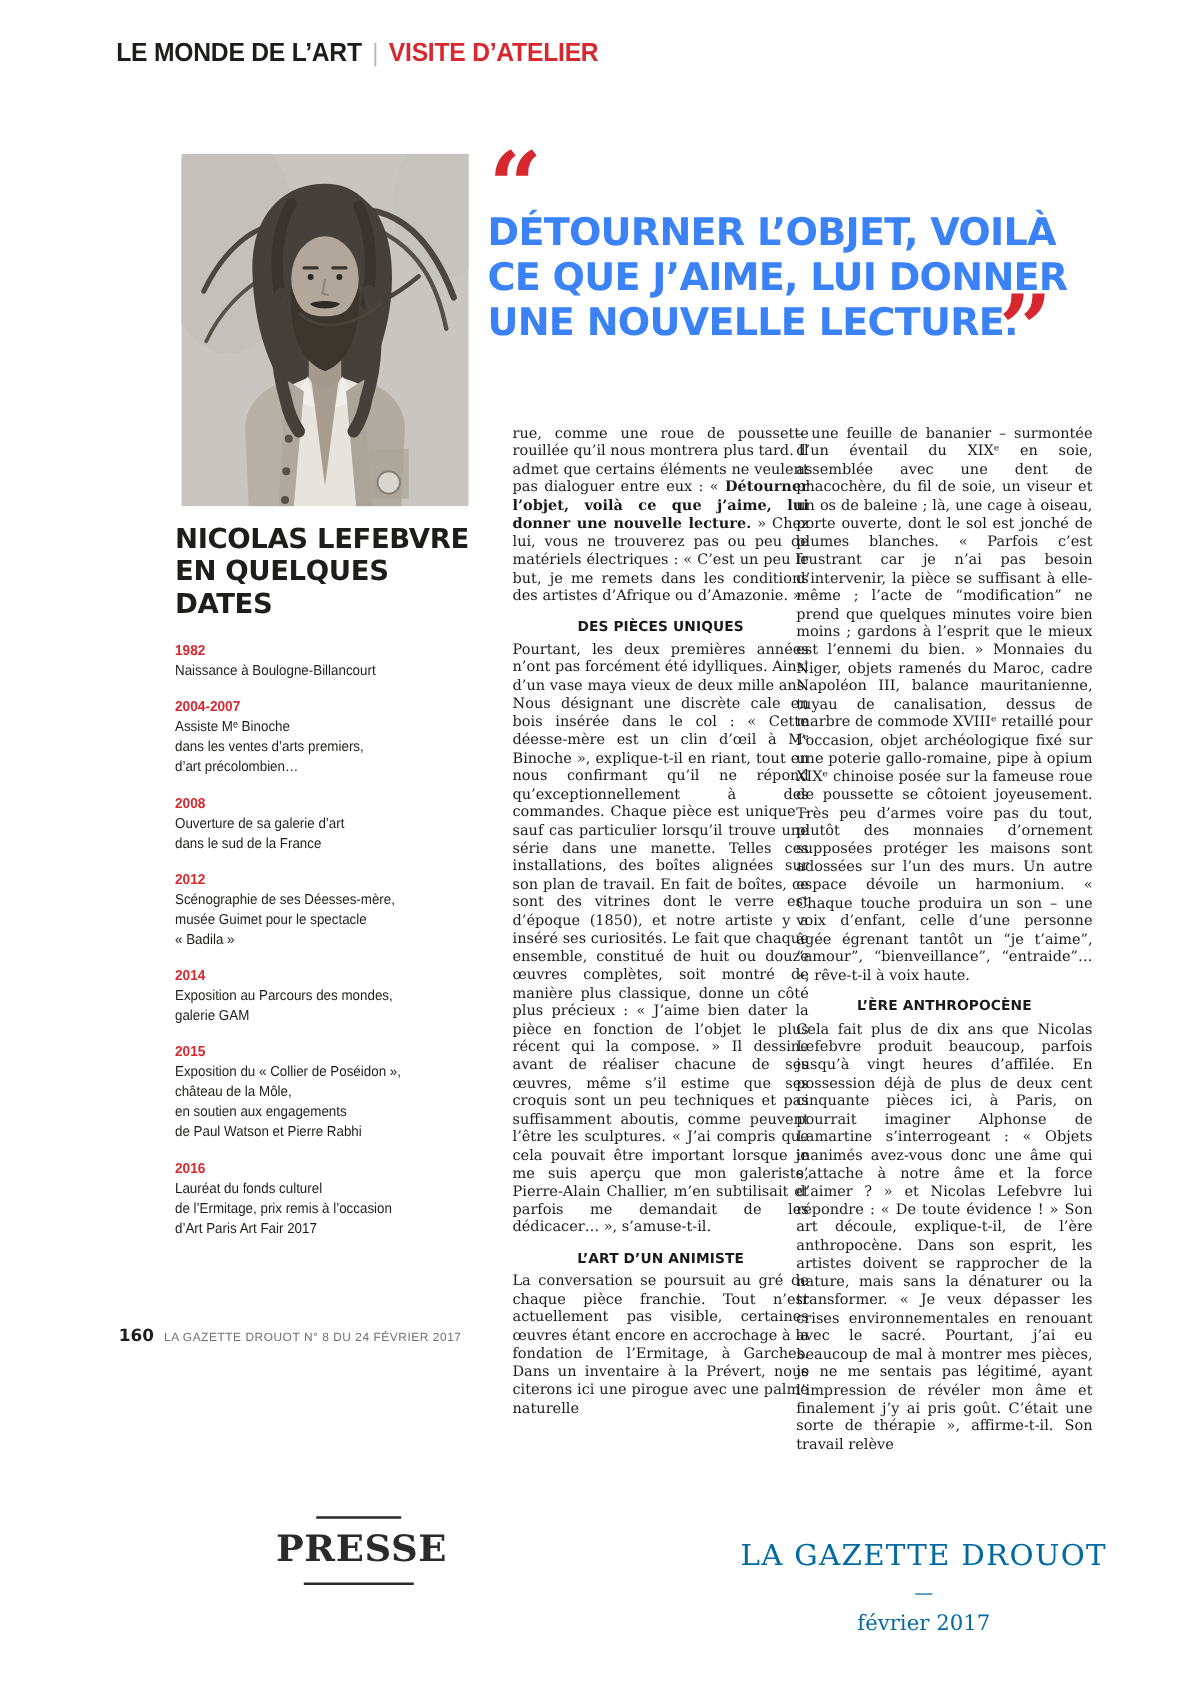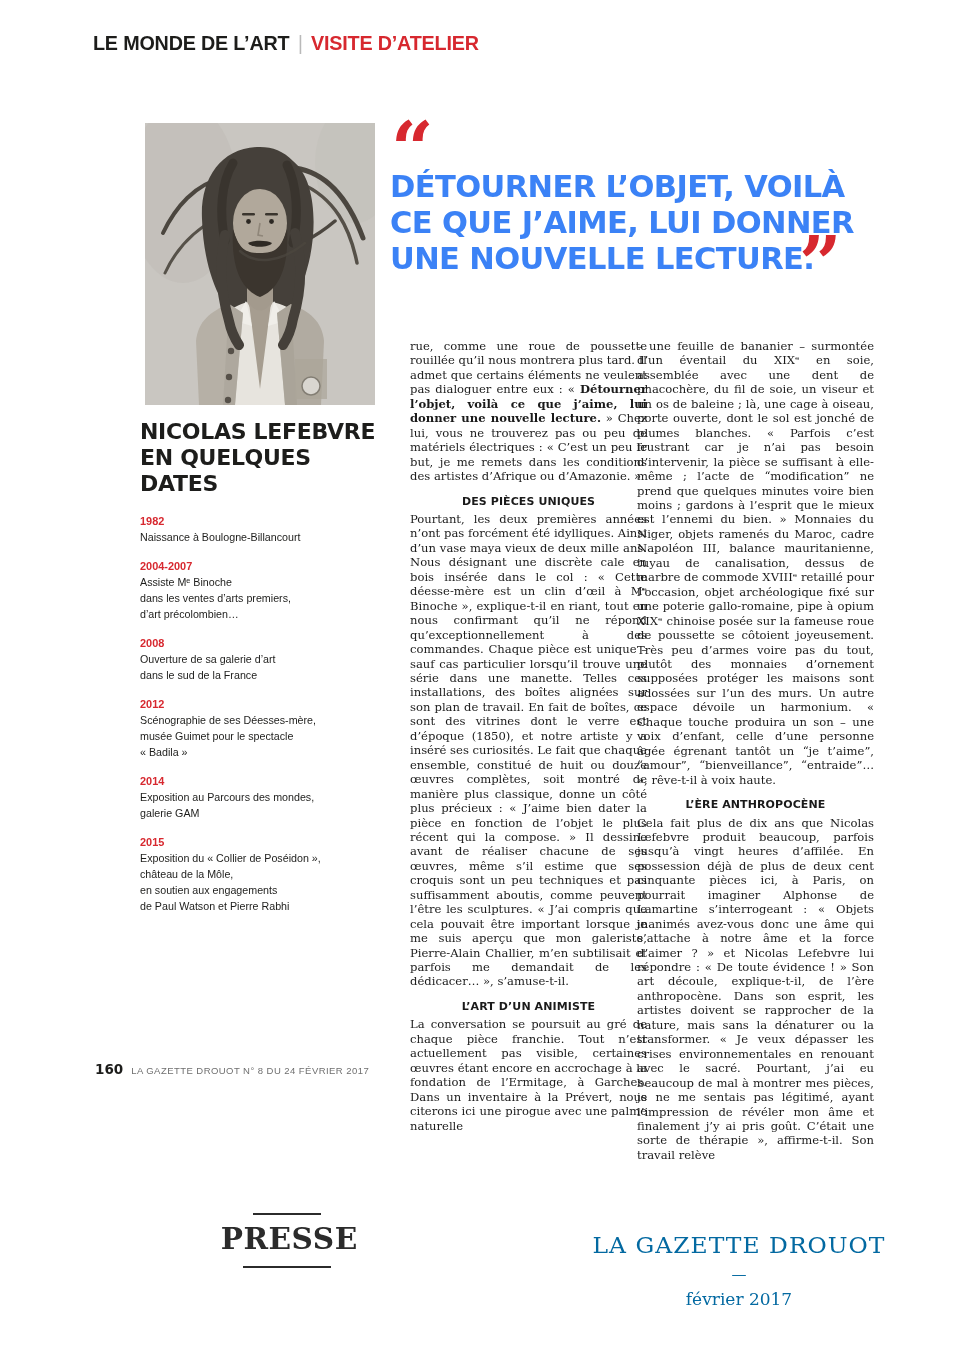--- a/index.html
+++ b/index.html
@@ -163,6 +163,10 @@
       <div class="tl-row">
         <div class="tl-year">2015</div>
         <div class="tl-text">Exposition du « Collier de Poséidon »,<br>château de la Môle,<br>en soutien aux engagements<br>de Paul Watson et Pierre Rabhi</div>
+      </div>
+      <div class="tl-row">
+        <div class="tl-year">2016</div>
+        <div class="tl-text">Lauréat du fonds culturel<br>de l’Ermitage, prix remis à l’occasion<br>d’Art Paris Art Fair 2017</div>
       </div>
     </div>
 

